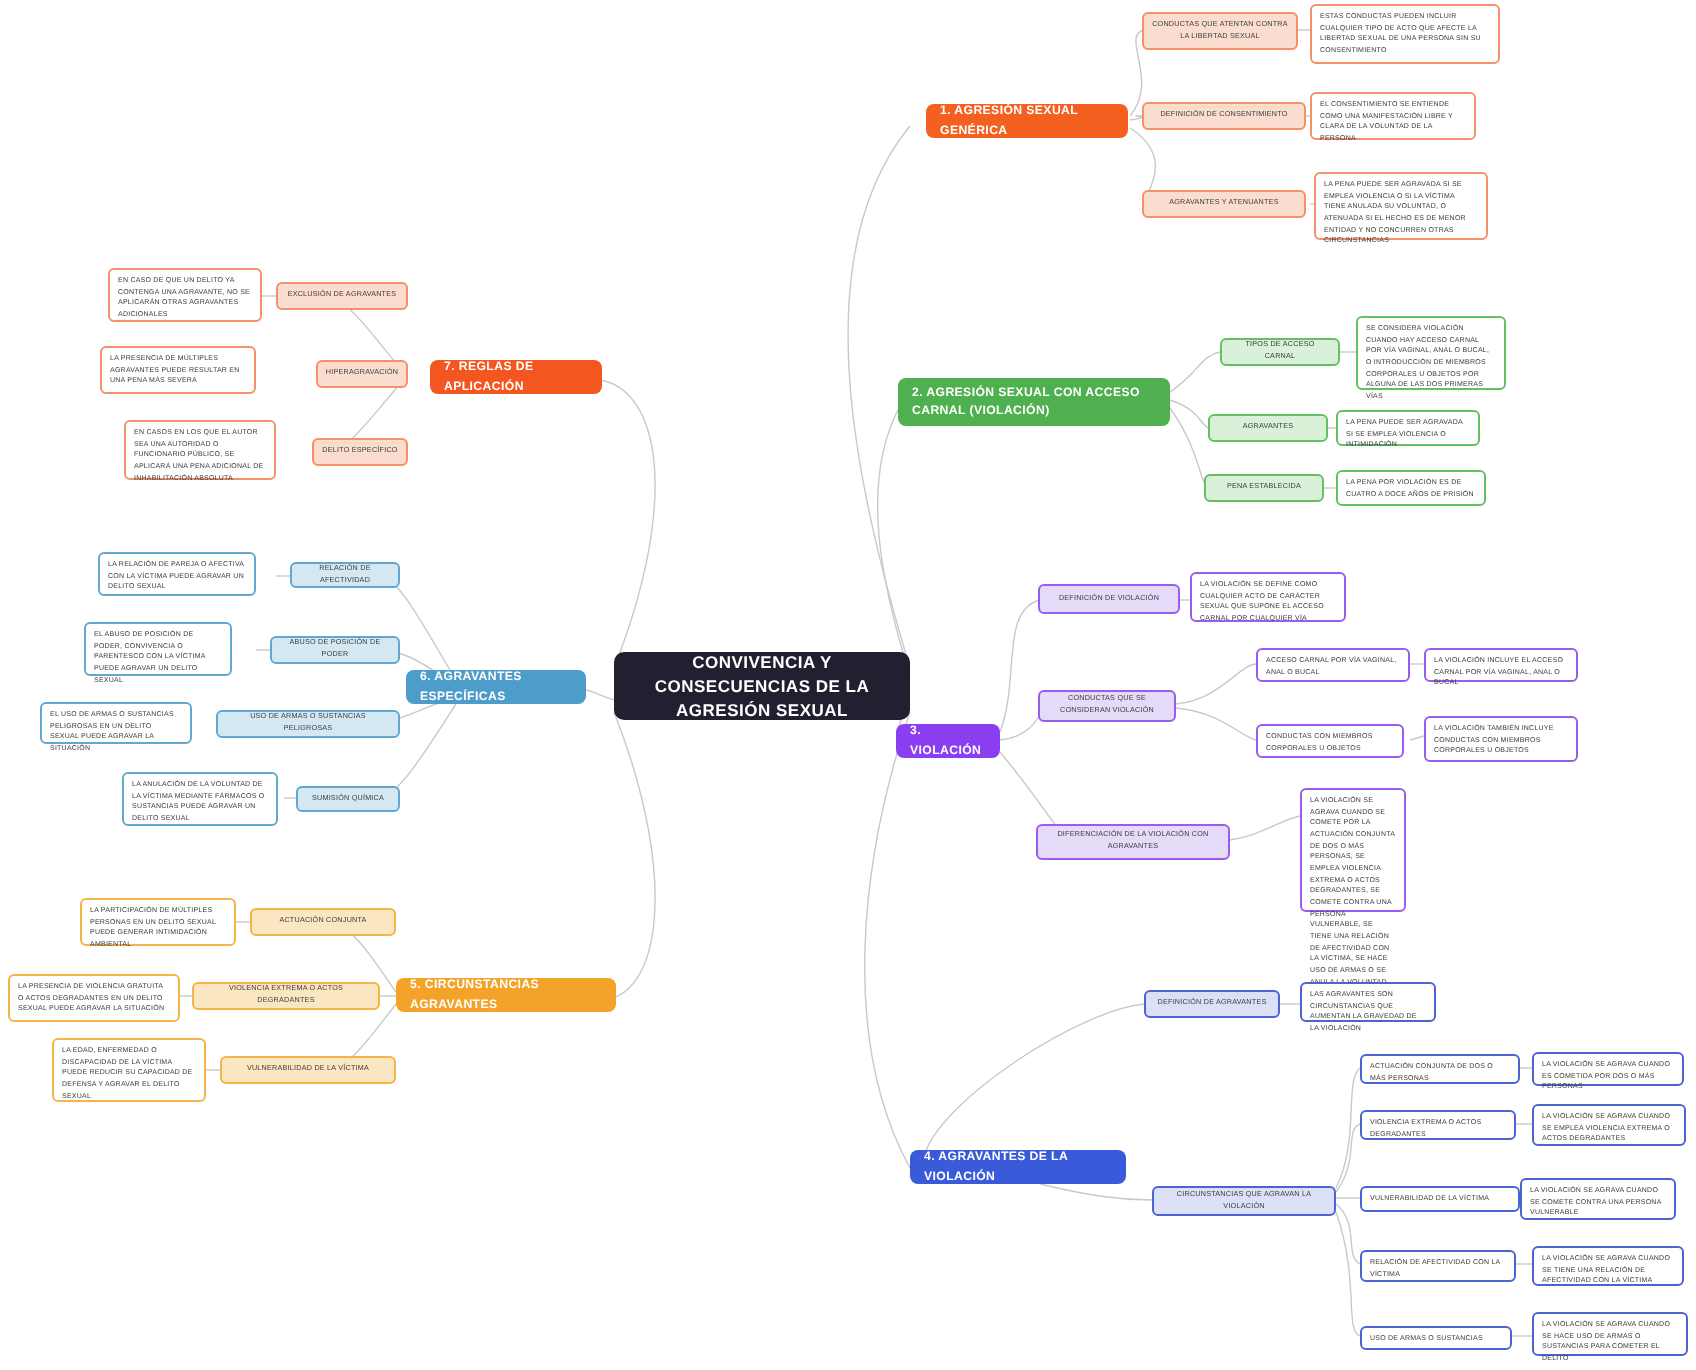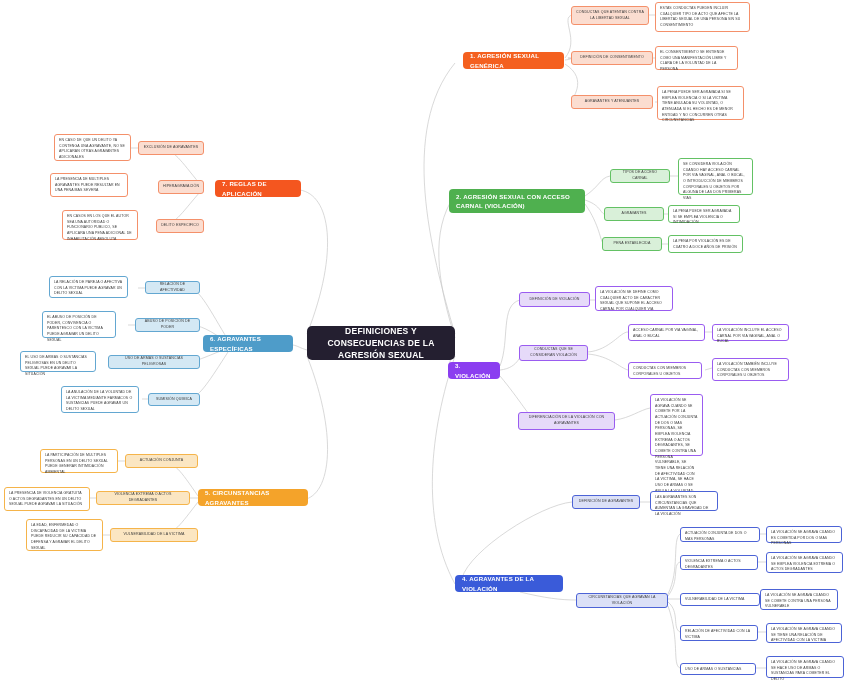--- a/index.html
+++ b/index.html
@@ -162,7 +162,7 @@
     </g>
   </svg>
 
-  <div class="root" style="left:307px; top:326px; width:148px; height:34px;">DEFINICIONES Y CONSECUENCIAS DE LA AGRESIÓN SEXUAL</div>
+  <div class="root" style="left:307px; top:326px; width:148px; height:34px;">CONVIVENCIA Y CONSECUENCIAS DE LA AGRESIÓN SEXUAL</div>
 
   <div class="branch b-orange" style="left:463px; top:52px; width:101px; height:17px;">1. AGRESIÓN SEXUAL GENÉRICA</div>
   <div class="node mid t-salmon" style="left:571px; top:6px; width:78px; height:19px;">CONDUCTAS QUE ATENTAN CONTRA LA LIBERTAD SEXUAL</div>

